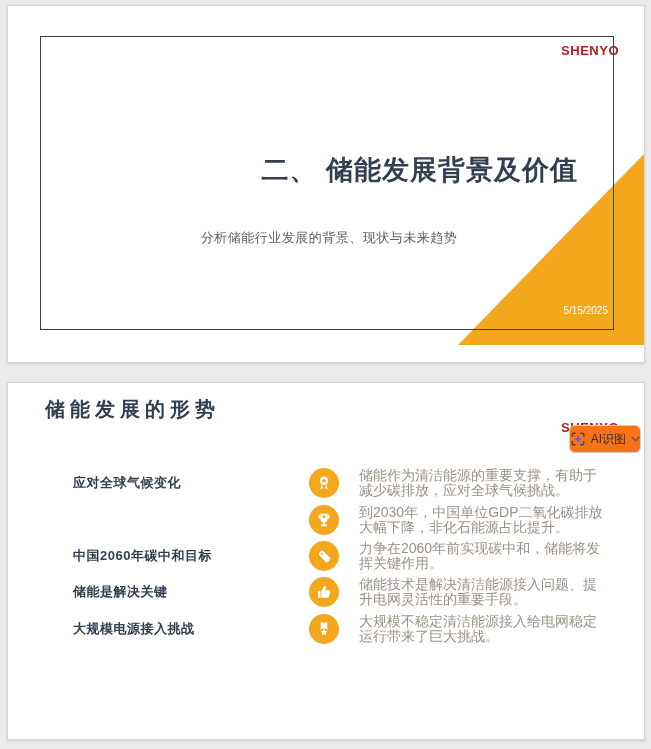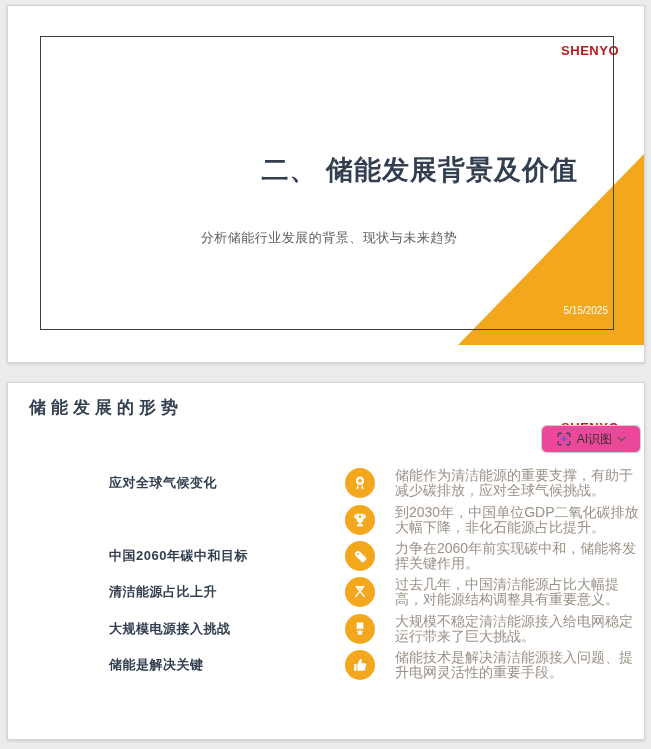--- a/index.html
+++ b/index.html
@@ -50,8 +50,8 @@
 
   
   .s2-title{
-    position:absolute;left:21px;top:13px;
-    font-size:17px;font-weight:bold;color:#333f50;letter-spacing:5px;
+    position:absolute;left:37px;top:13px;
+    font-size:20px;font-weight:bold;color:#333f50;letter-spacing:5px;
   }
   .ai-btn{
     position:absolute;right:3px;top:42px;height:26px;

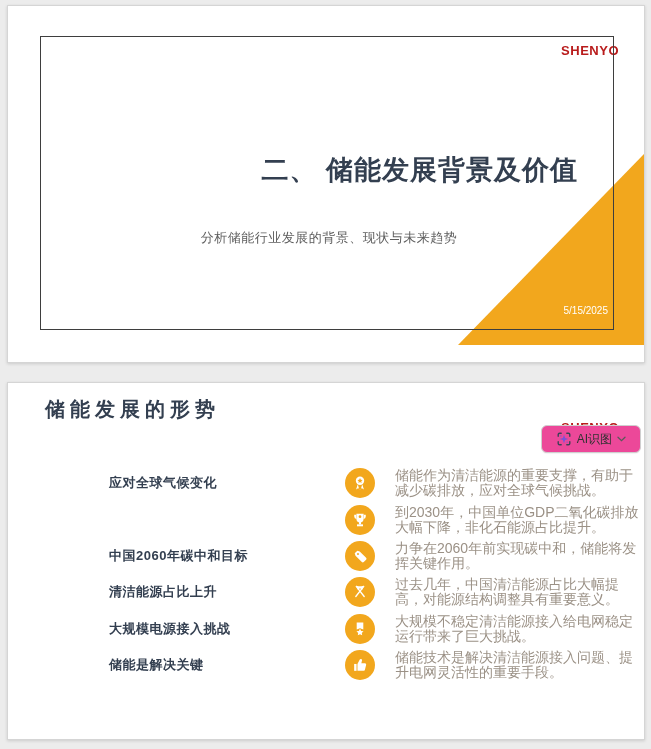--- a/index.html
+++ b/index.html
@@ -56,8 +56,8 @@
   .ai-btn{
     position:absolute;right:3px;top:42px;height:26px;
     display:flex;align-items:center;gap:5px;
-    background:#ec4899;border:1px solid #cfcfcf;border-radius:6px;
-    padding:0 14px;cursor:pointer;box-shadow:0 1px 1px rgba(0,0,0,.05);
+    background:#f97316;border:1px solid #cfcfcf;border-radius:6px;
+    padding:0 0;cursor:pointer;box-shadow:0 1px 1px rgba(0,0,0,.05);
   }
   .ai-btn-label{font-size:12px;color:#333;}
   .rows{position:absolute;left:0;right:0;top:82px;padding-left:36px;}

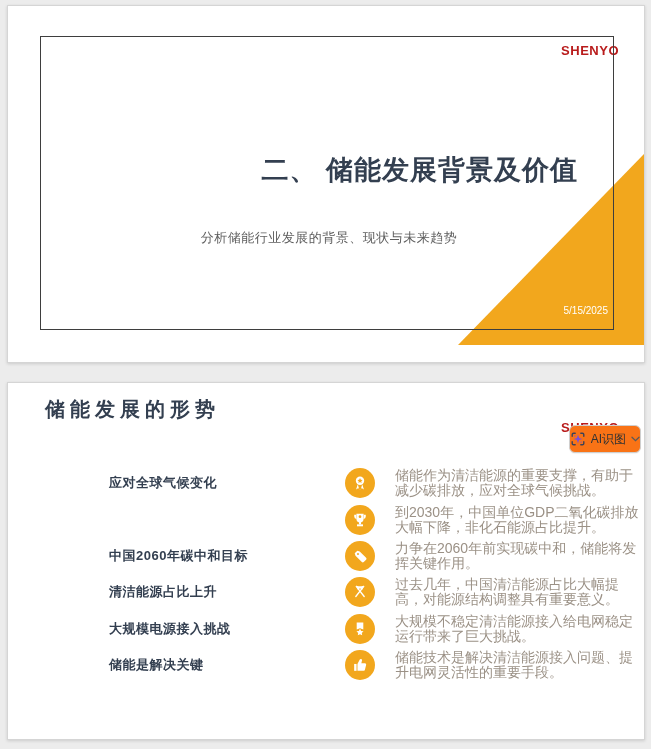--- a/index.html
+++ b/index.html
@@ -60,7 +60,7 @@
     padding:0 0;cursor:pointer;box-shadow:0 1px 1px rgba(0,0,0,.05);
   }
   .ai-btn-label{font-size:12px;color:#333;}
-  .rows{position:absolute;left:0;right:0;top:82px;padding-left:36px;}
+  .rows{position:absolute;left:0;right:0;top:82px;}
   .row{
     display:grid;
     grid-template-columns:65px 236px 36px 262px;

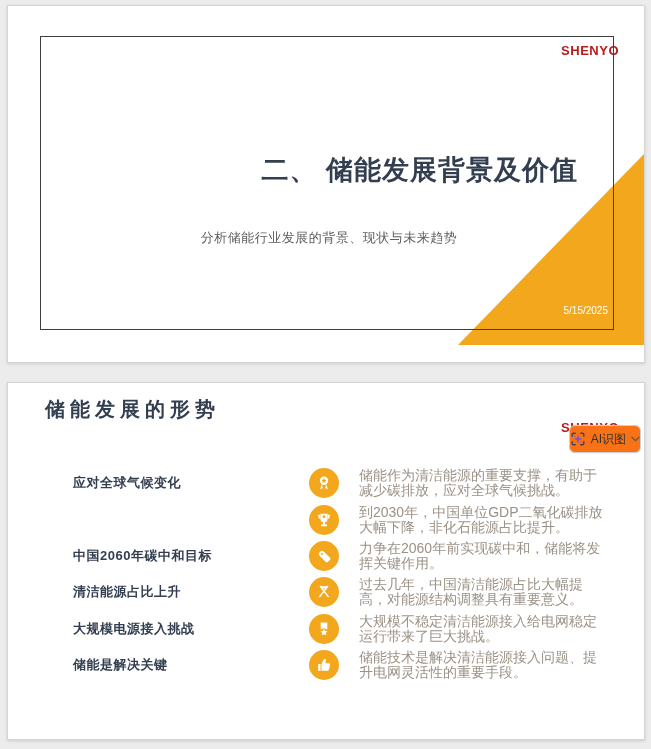--- a/index.html
+++ b/index.html
@@ -156,18 +156,6 @@
       <div class="row-desc">力争在2060年前实现碳中和，储能将发挥关键作用。</div>
     </div>
 
-    <div class="row">
-      <div class="row-label">清洁能源占比上升</div>
-      <div class="row-icon">
-        <svg width="18" height="18" viewBox="0 0 24 24">
-          <path d="M7 4.6 L17.6 18" stroke="#fff" stroke-width="1.8" stroke-linecap="round" fill="none"></path>
-          <path d="M17 4.6 L6.4 18" stroke="#fff" stroke-width="1.8" stroke-linecap="round" fill="none"></path>
-          <path d="M6.8 3.8 L13.6 5.1 L9.4 9.8 Z" fill="#fff"></path>
-          <path d="M17.2 3.8 L10.4 5.1 L14.6 9.8 Z" fill="#fff"></path>
-        </svg>
-      </div>
-      <div class="row-desc">过去几年，中国清洁能源占比大幅提高，对能源结构调整具有重要意义。</div>
-    </div>
 
     <div class="row">
       <div class="row-label">大规模电源接入挑战</div>

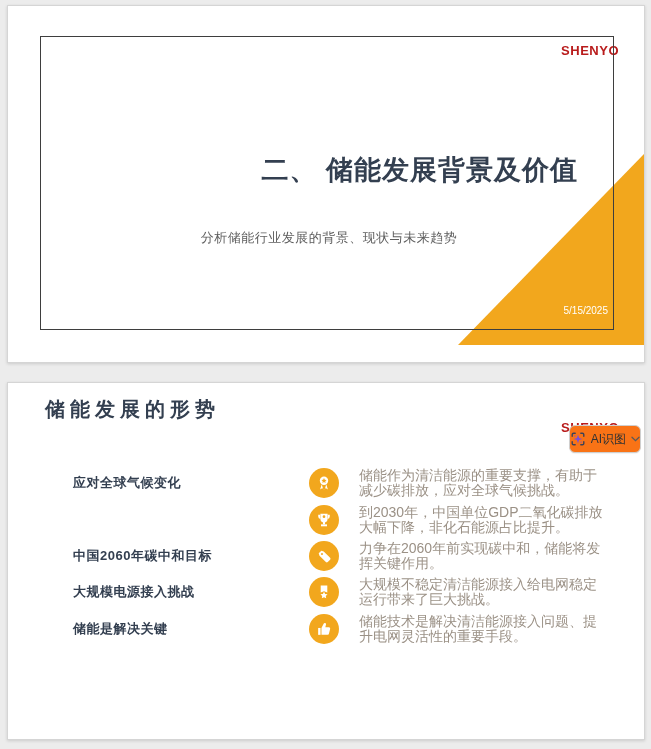--- a/index.html
+++ b/index.html
@@ -158,6 +158,17 @@
 
 
     <div class="row">
+      <div class="row-label">储能是解决关键</div>
+      <div class="row-icon">
+        <svg width="18" height="18" viewBox="0 0 24 24" fill="#fff">
+          <path d="M4.2 10.6h3.2v9.2H4.2z"></path>
+          <path d="M8.6 19.8v-9.2l3.1-5.8c.25-.5.75-.8 1.3-.8.95 0 1.7.77 1.7 1.7 0 .13-.02.26-.05.39L13.8 9.5h4.5c1.05 0 1.9.85 1.9 1.9 0 .16-.02.31-.06.46l-1.5 6a1.95 1.95 0 0 1-1.9 1.94z"></path>
+        </svg>
+      </div>
+      <div class="row-desc">储能技术是解决清洁能源接入问题、提升电网灵活性的重要手段。</div>
+    </div>
+
+    <div class="row">
       <div class="row-label">大规模电源接入挑战</div>
       <div class="row-icon">
         <svg width="18" height="18" viewBox="0 0 24 24" fill="#fff">
@@ -168,17 +179,6 @@
       <div class="row-desc">大规模不稳定清洁能源接入给电网稳定运行带来了巨大挑战。</div>
     </div>
 
-    <div class="row">
-      <div class="row-label">储能是解决关键</div>
-      <div class="row-icon">
-        <svg width="18" height="18" viewBox="0 0 24 24" fill="#fff">
-          <path d="M4.2 10.6h3.2v9.2H4.2z"></path>
-          <path d="M8.6 19.8v-9.2l3.1-5.8c.25-.5.75-.8 1.3-.8.95 0 1.7.77 1.7 1.7 0 .13-.02.26-.05.39L13.8 9.5h4.5c1.05 0 1.9.85 1.9 1.9 0 .16-.02.31-.06.46l-1.5 6a1.95 1.95 0 0 1-1.9 1.94z"></path>
-        </svg>
-      </div>
-      <div class="row-desc">储能技术是解决清洁能源接入问题、提升电网灵活性的重要手段。</div>
-    </div>
-
   </div>
 </div>
 

